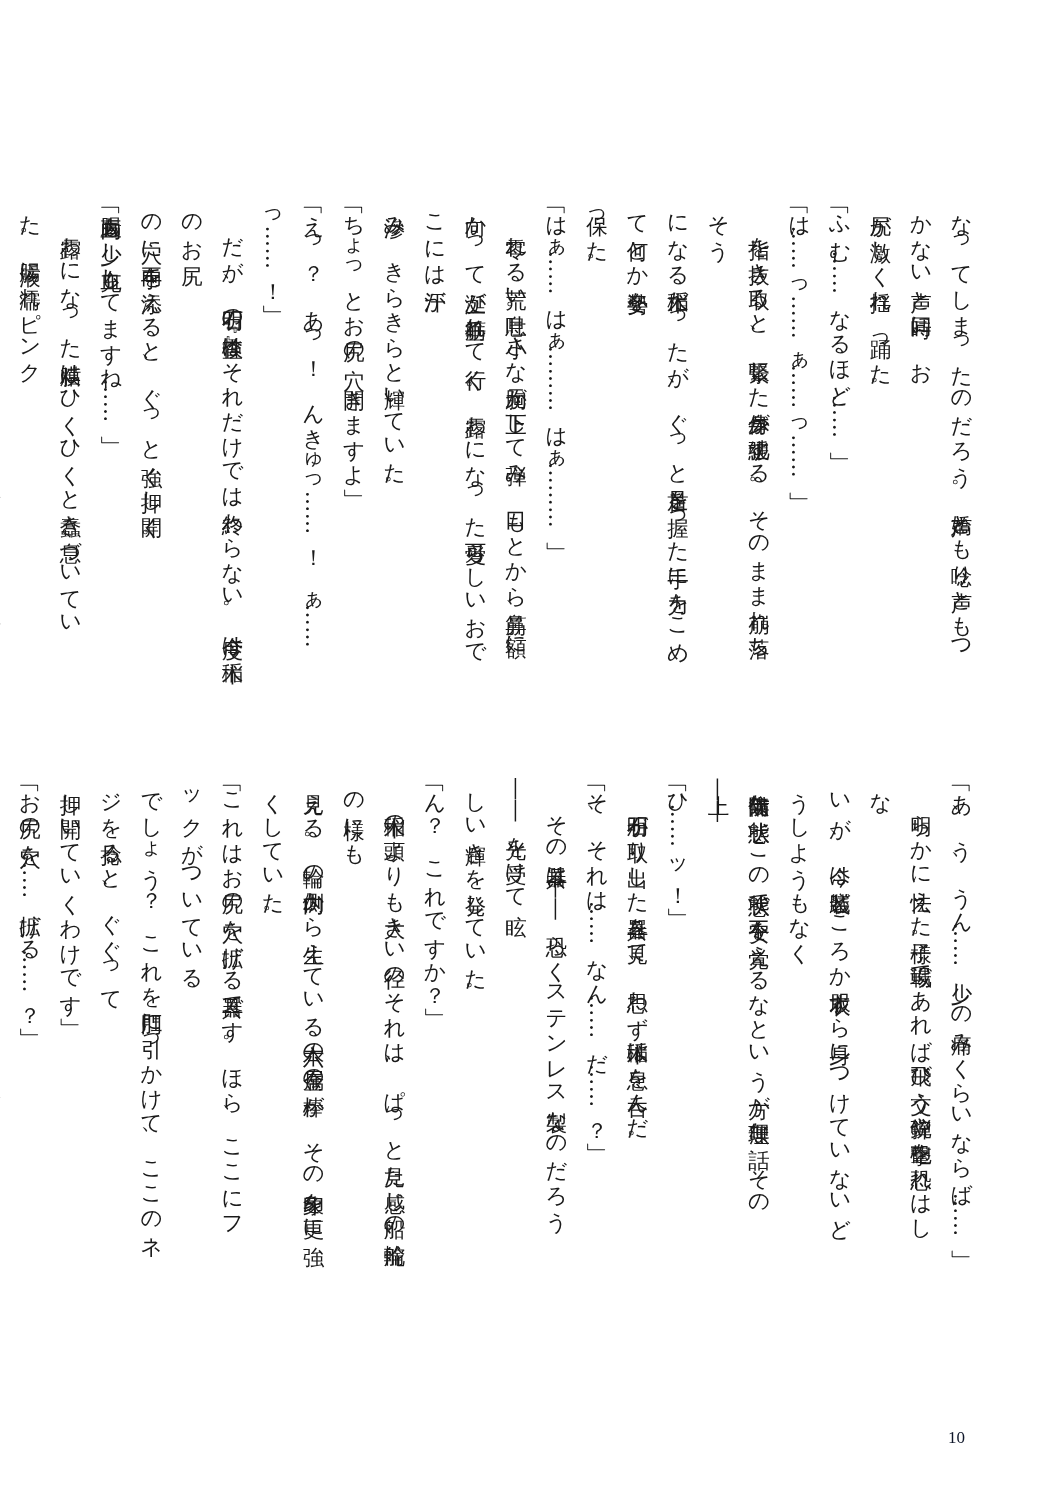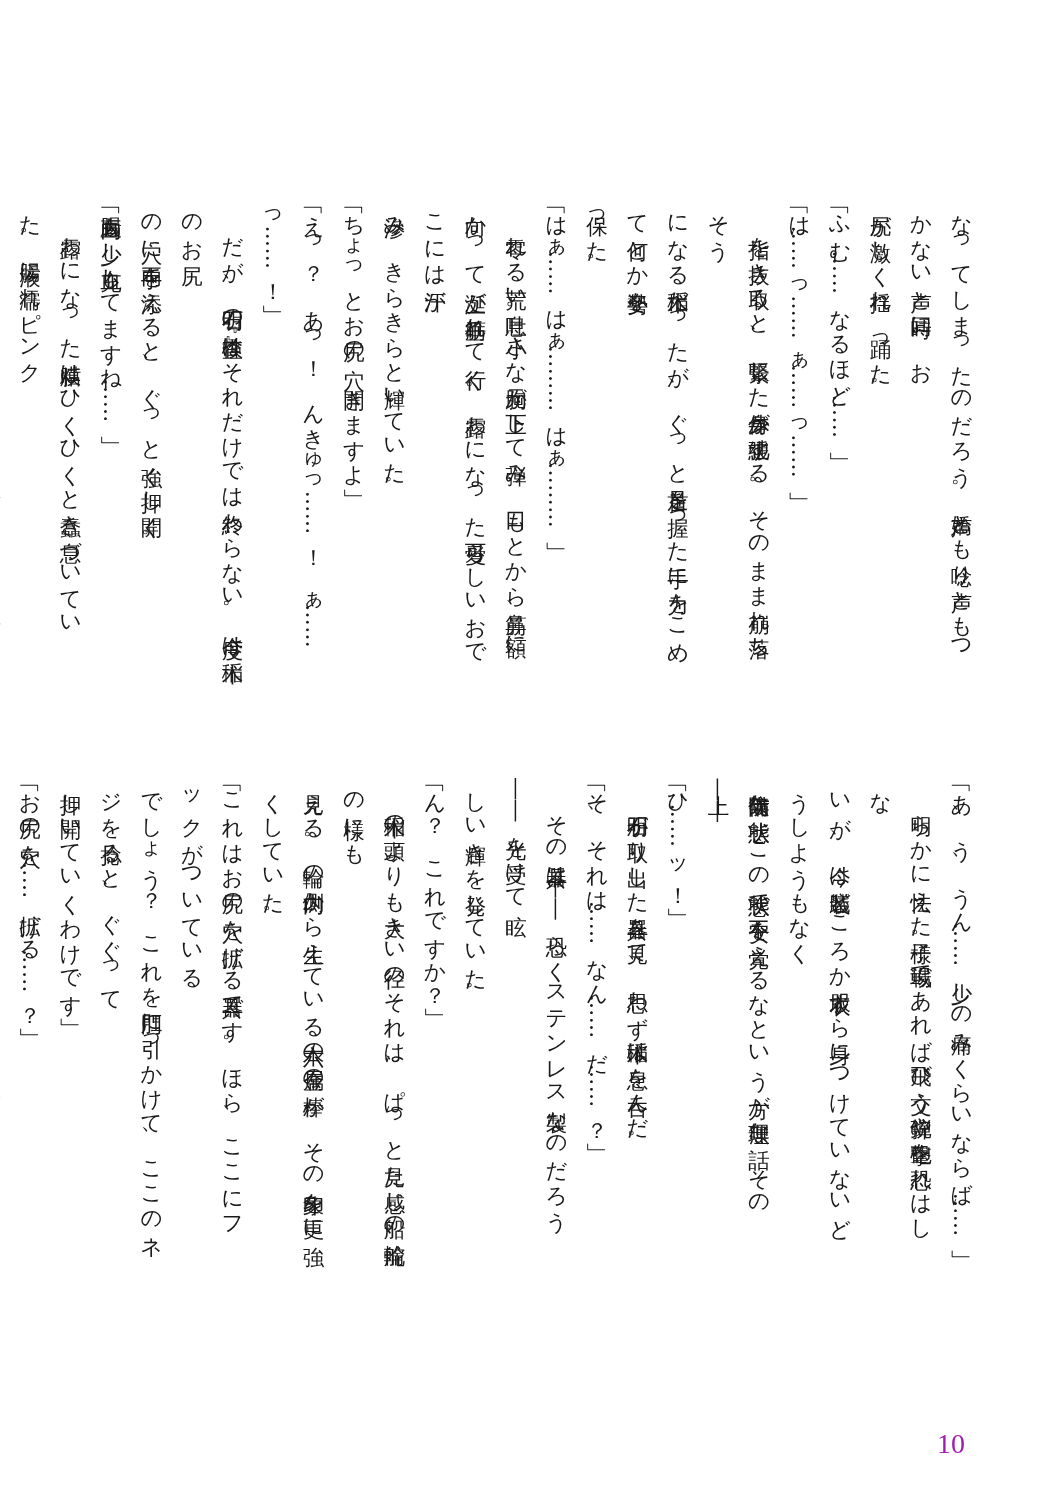--- a/index.html
+++ b/index.html
@@ -20,7 +20,7 @@
   .folio {
     position:absolute; right:98px; top:1428px;
     font-family:"Liberation Serif", "DejaVu Serif", serif;
-    font-size:28px; color:#a21caf;
+    font-size:17px; color:#0f172a;
   }
 </style>
 </head>

